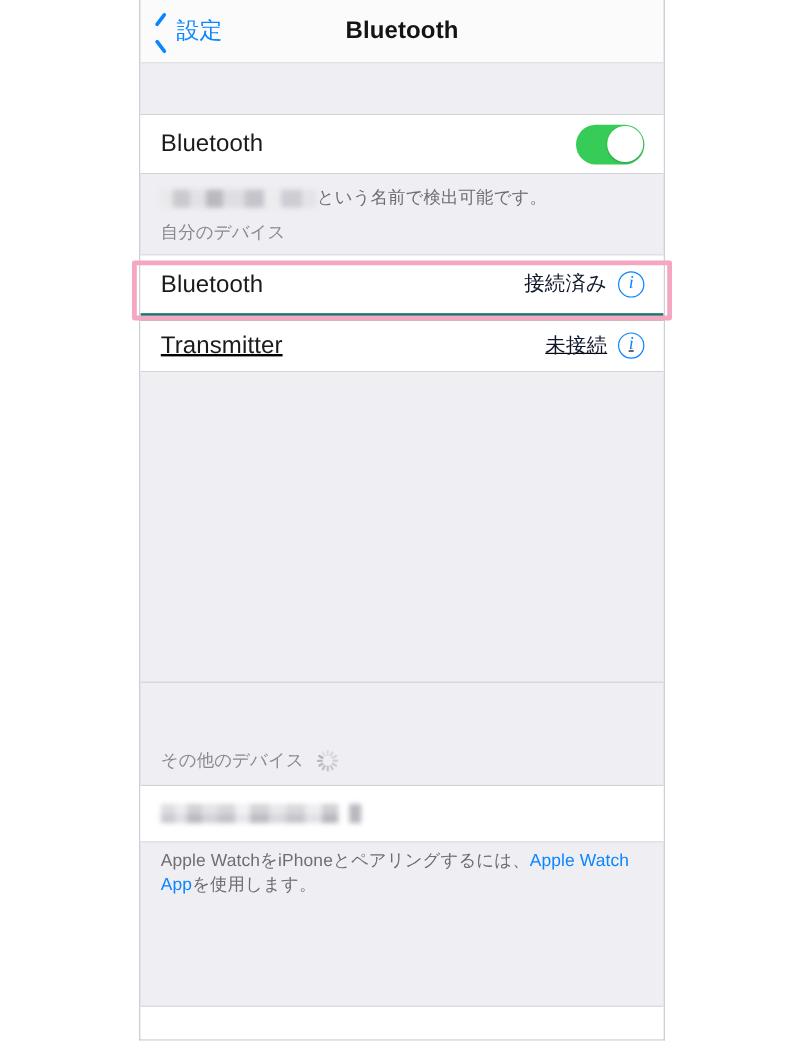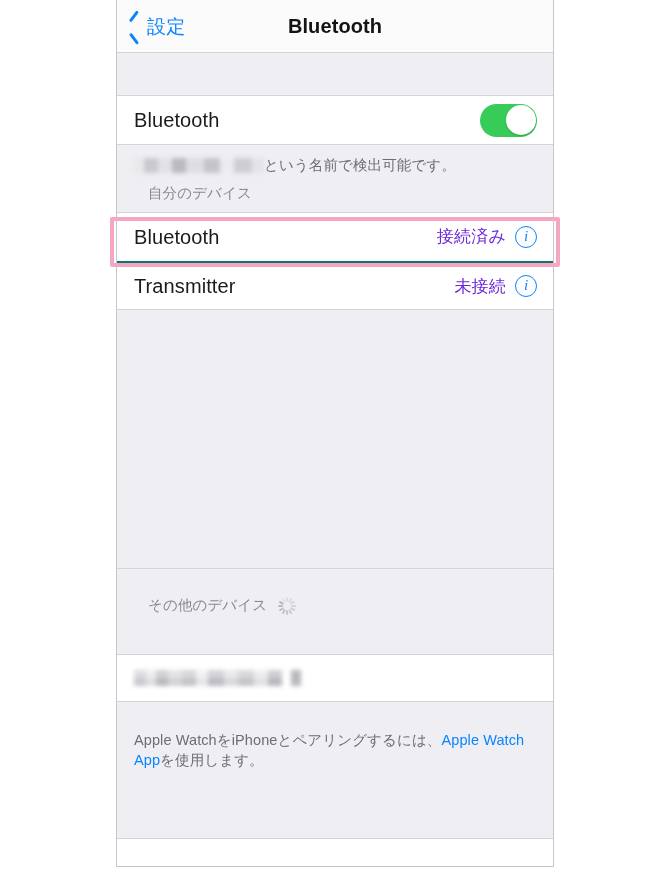--- a/index.html
+++ b/index.html
@@ -241,7 +241,7 @@
     display: flex;
     align-items: center;
     gap: 11px;
-    padding: 0 31px;
+    padding: 0 17px;
     height: 36px;
     font-size: 14.5px;
     color: #8a8a8e;

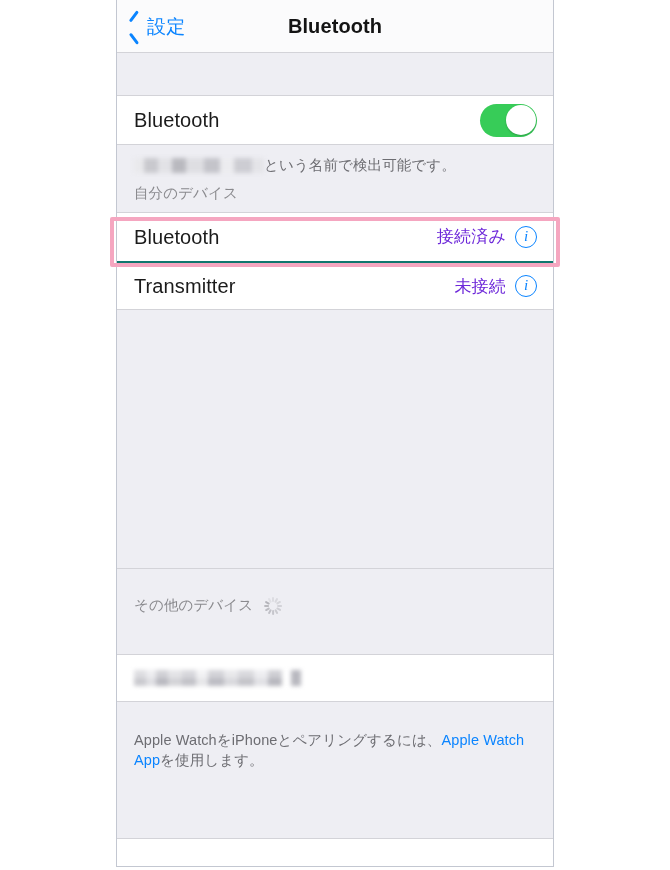--- a/index.html
+++ b/index.html
@@ -139,7 +139,7 @@
   }
   .row-status {
     font-size: 17px;
-    color: #6d28d9;
+    color: #0f172a;
     letter-spacing: 0.2px;
     line-height: 1;
   }

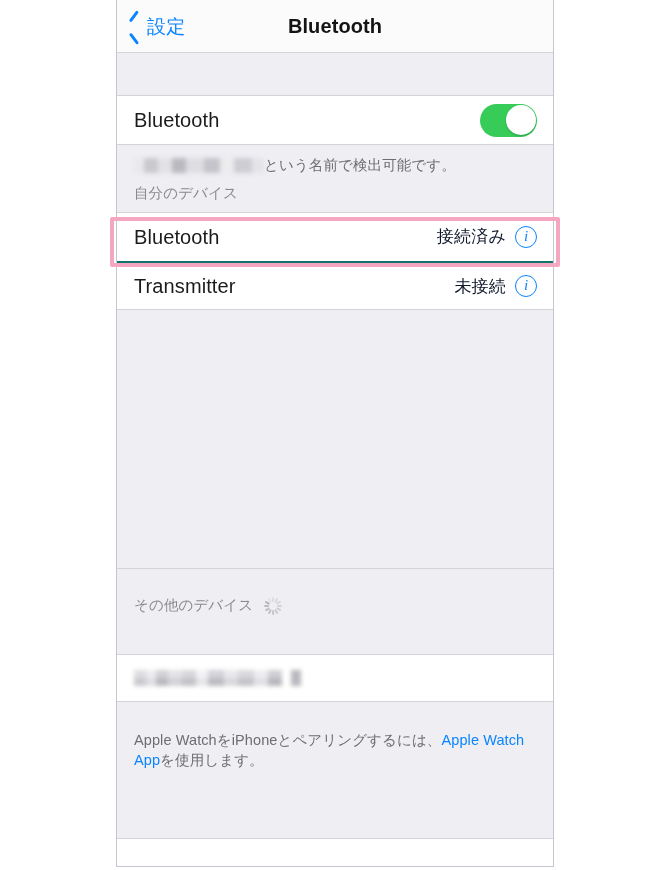--- a/index.html
+++ b/index.html
@@ -123,7 +123,7 @@
     box-sizing: border-box;
     background: #ffffff;
   }
-  .row + .row { border-top: 3px solid #0f766e; }
+  .row + .row { border-top: 6px solid #0f766e; text-decoration: underline; }
 
   .row-title {
     font-size: 20px;

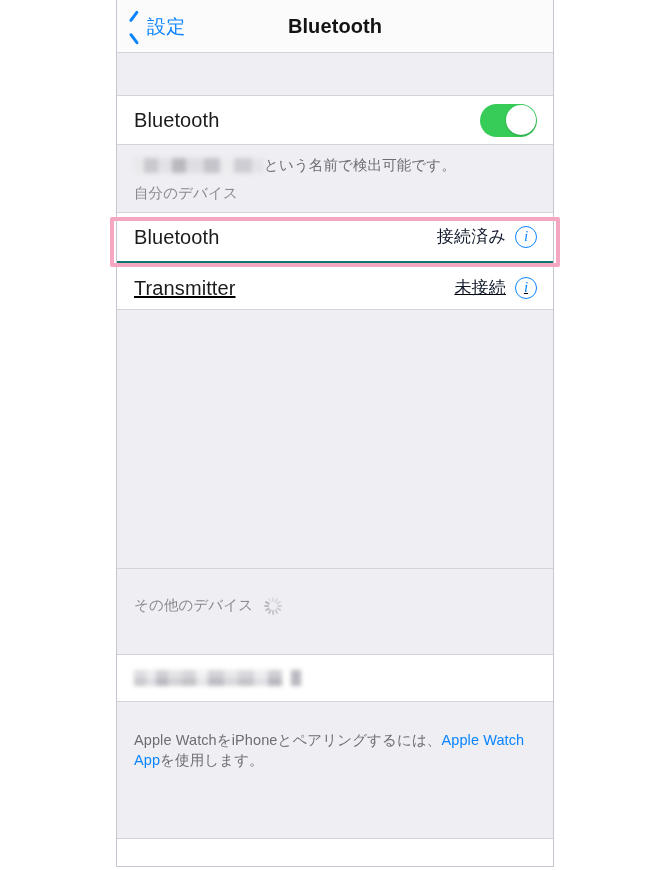--- a/index.html
+++ b/index.html
@@ -369,7 +369,7 @@
 
     <div class="filler" style="height:258px"></div>
 
-    <div class="group-header" style="height:74px;padding-bottom:11px">
+    <div class="group-header" style="height:74px;align-items:flex-end;padding-bottom:11px">
       <span>その他のデバイス</span>
       <span class="spinner">
         <i style="transform:rotate(0deg);opacity:.30"></i>

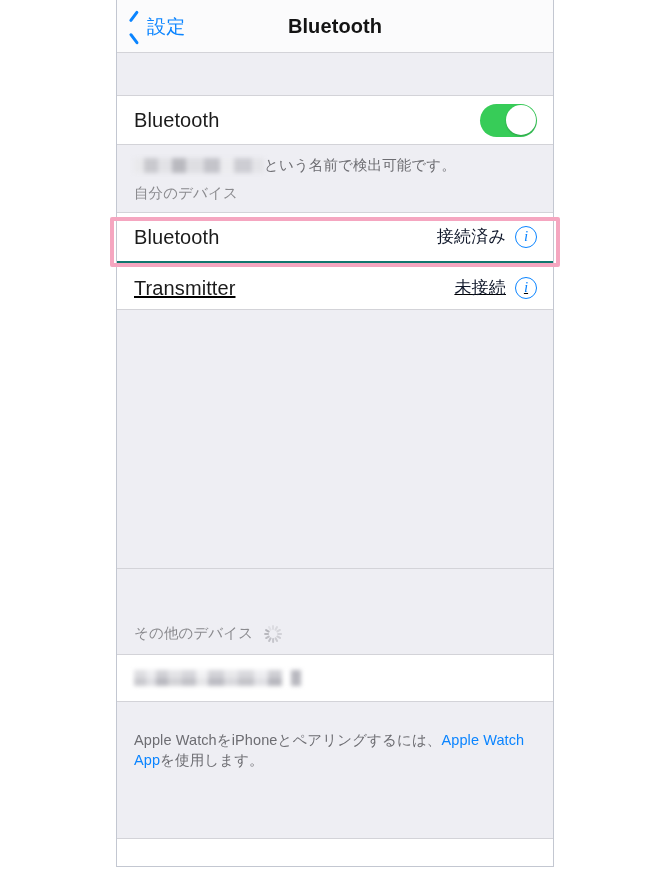--- a/index.html
+++ b/index.html
@@ -276,7 +276,7 @@
 
   
   .footer-note {
-    padding: 28px 18px 0 17px;
+    padding: 6px 18px 0 17px;
     font-size: 14.5px;
     color: #6d6d72;
     line-height: 1.42;

